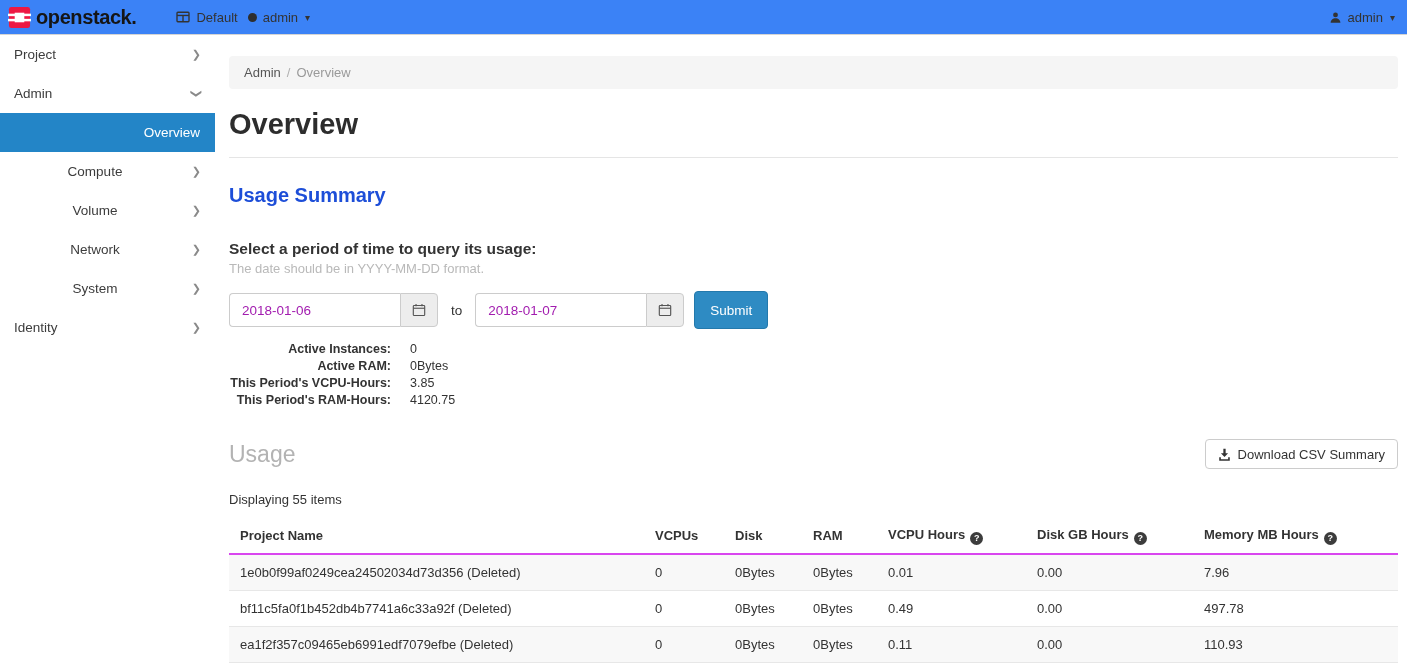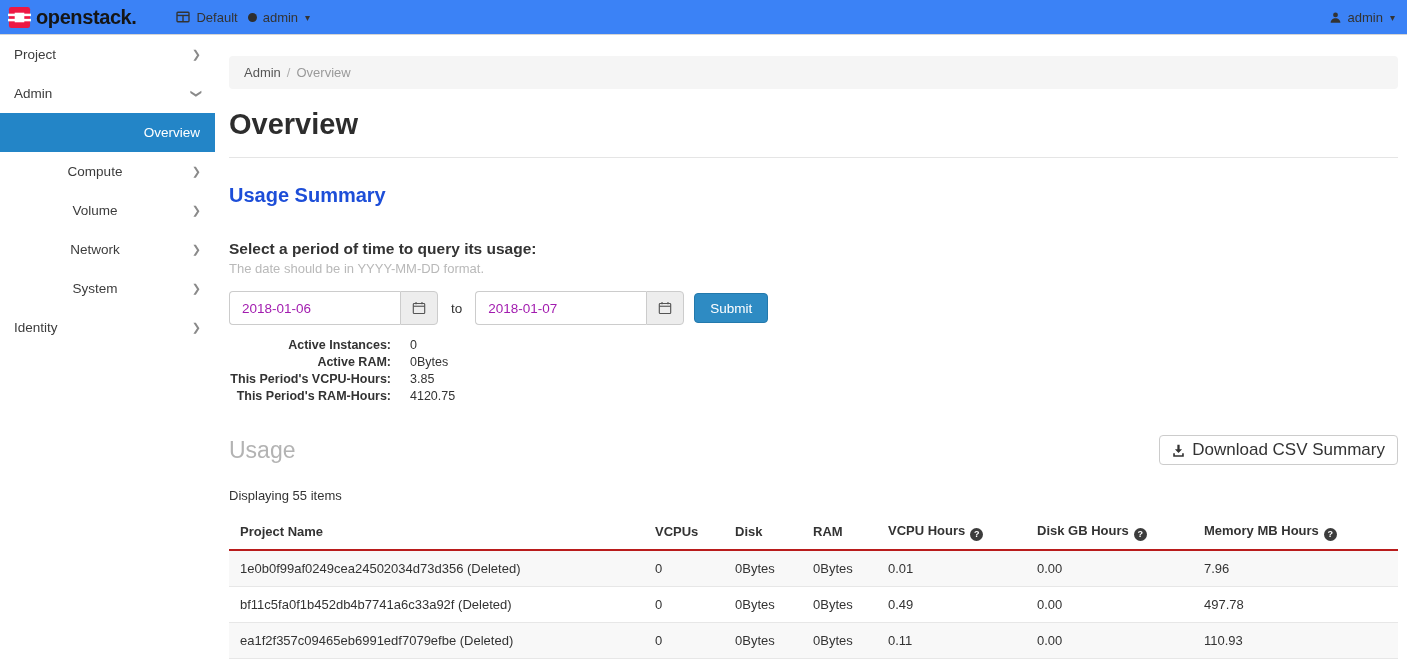--- a/index.html
+++ b/index.html
@@ -90,7 +90,7 @@
   .to-label { margin: 0 13px; font-size: 13.5px; }
   .submit-btn {
     margin-left: 10px;
-    height: 30px; padding: 0 15px;
+    height: 38px; padding: 0 15px;
     background: #2e8bc3;
     border: 1px solid #2379ac;
     border-radius: 4px;

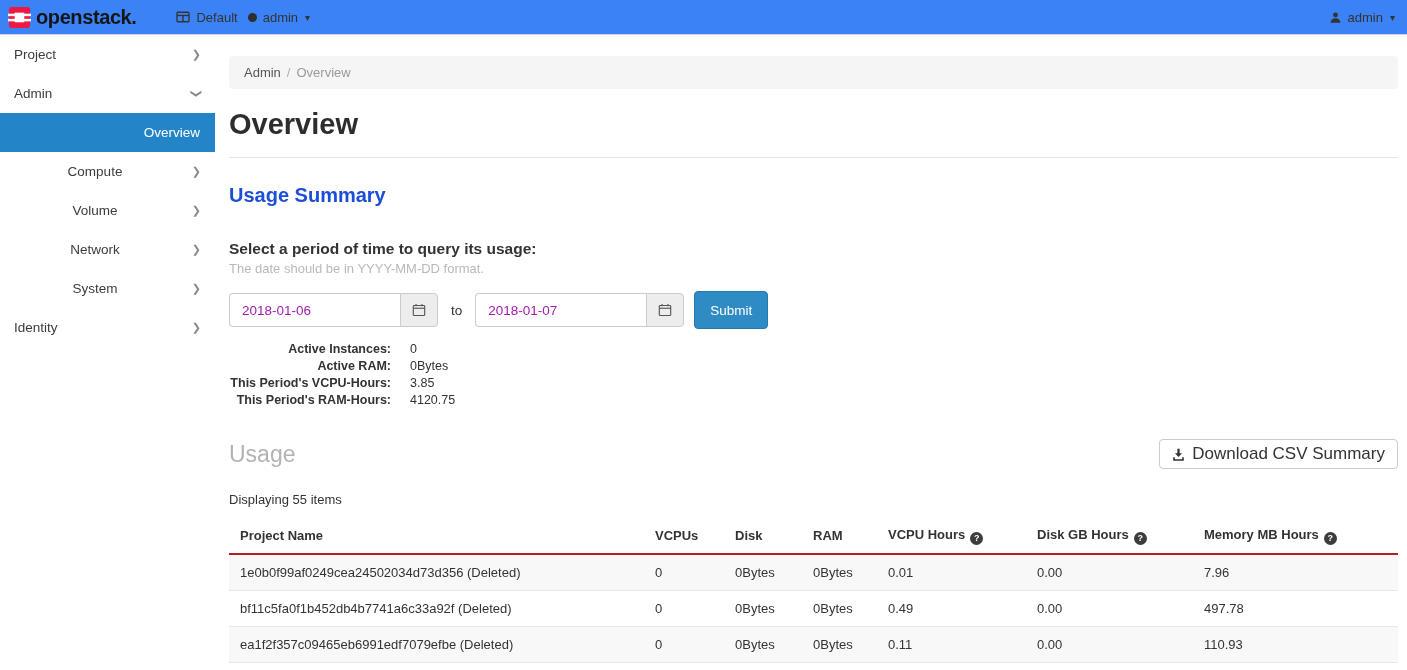--- a/index.html
+++ b/index.html
@@ -110,7 +110,7 @@
     height: 30px; padding: 0 12px;
     background: #fff;
     border: 1px solid #ccc; border-radius: 4px;
-    font-size: 17px; color: #333;
+    font-size: 13px; color: #333;
     font-family: "Liberation Sans", sans-serif;
     display: flex; align-items: center; gap: 7px;
     cursor: pointer;

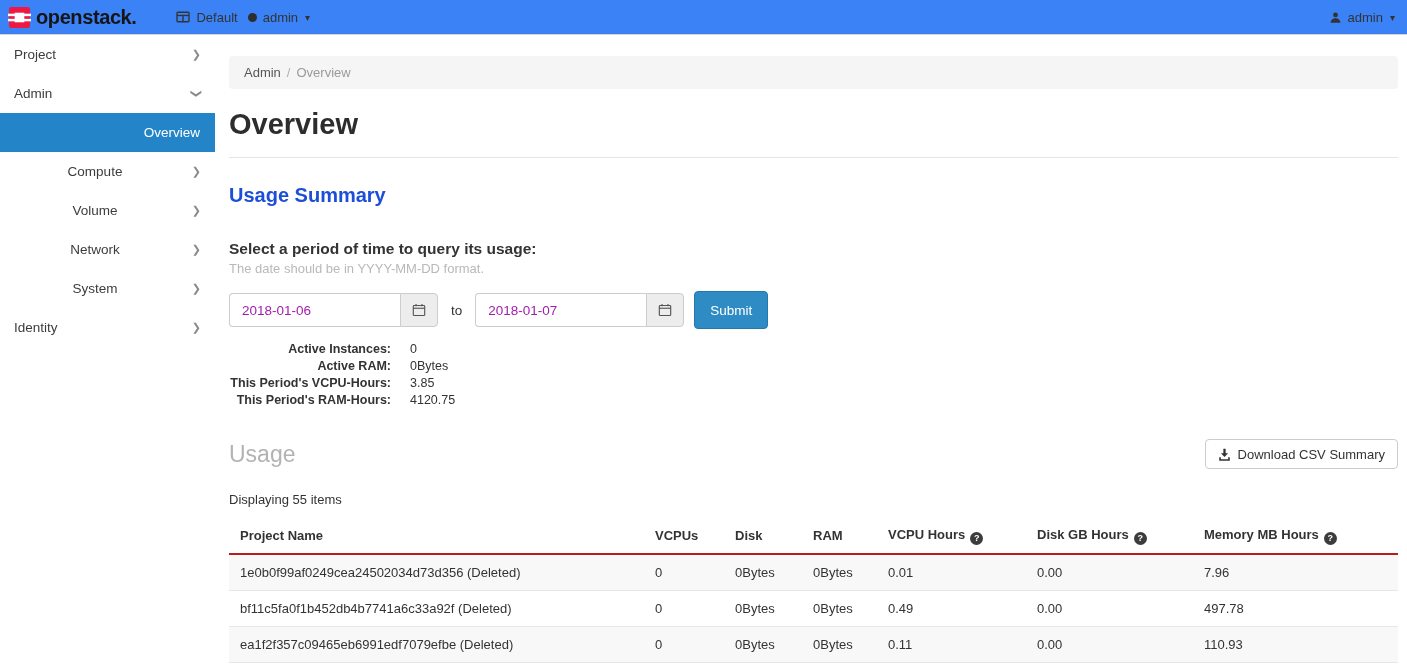--- a/index.html
+++ b/index.html
@@ -120,7 +120,7 @@
   table.usage th {
     text-align: left; font-weight: 700;
     padding: 8px 11px;
-    border-bottom: 2px solid #b91c1c;
+    border-bottom: 2px solid #d946ef;
     white-space: nowrap;
   }
   table.usage td { padding: 10px 11px; border-top: 1px solid #e7e7e7; }

